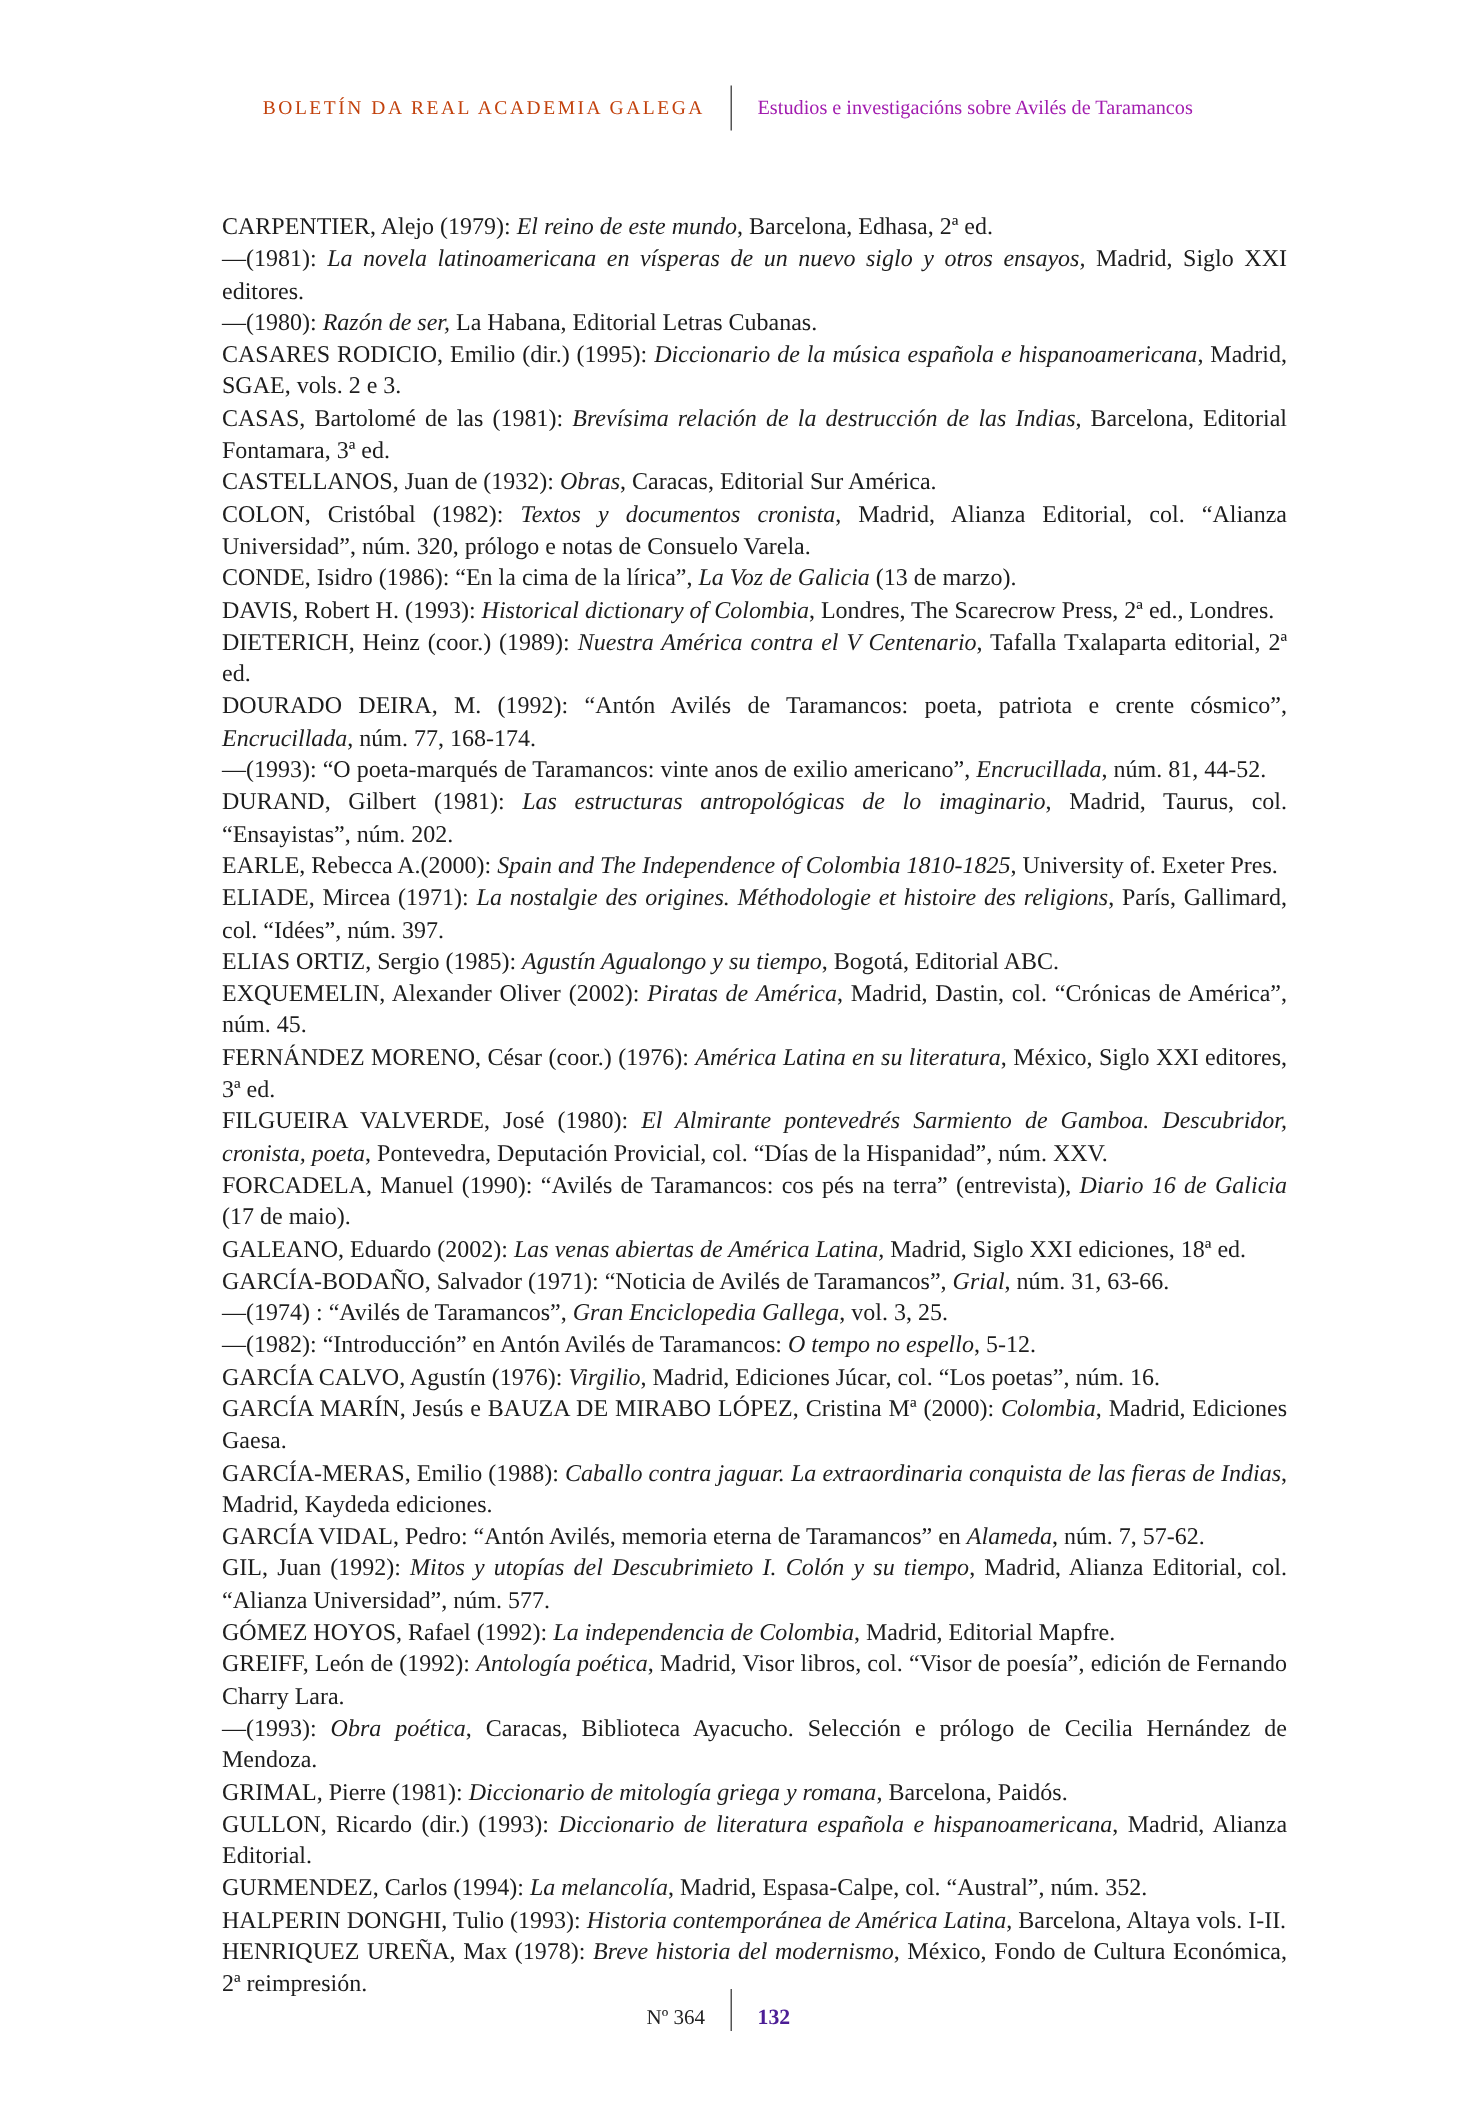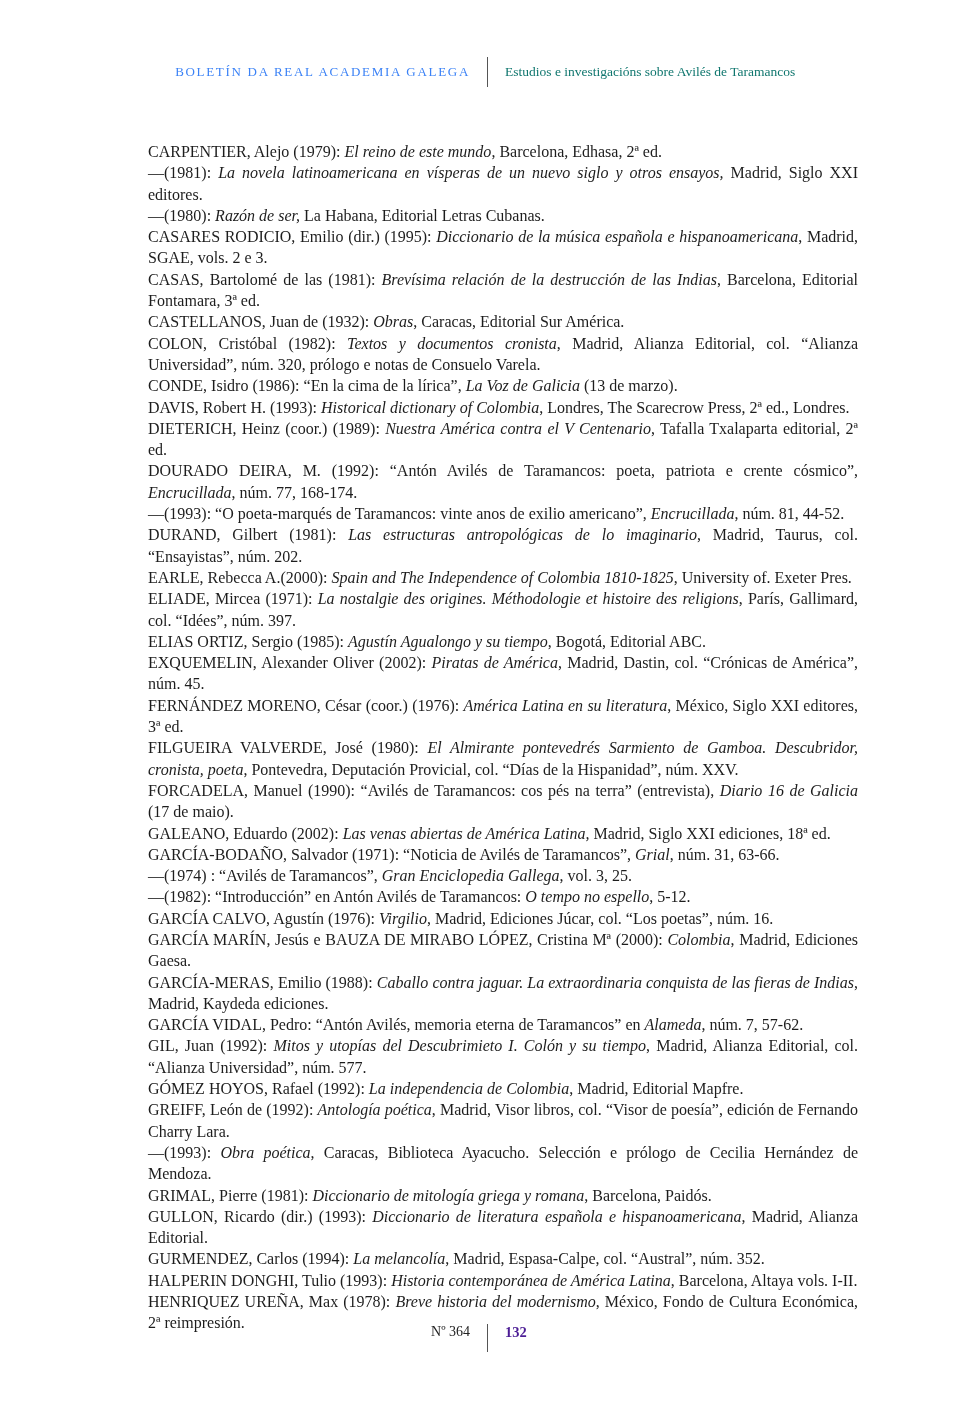--- a/index.html
+++ b/index.html
@@ -27,7 +27,7 @@
     padding-right: 17px;
     font-size: 13px;
     letter-spacing: 1.7px;
-    color: #3b82f6;
+    color: #c2410c;
     white-space: nowrap;
   }
   .header-divider {

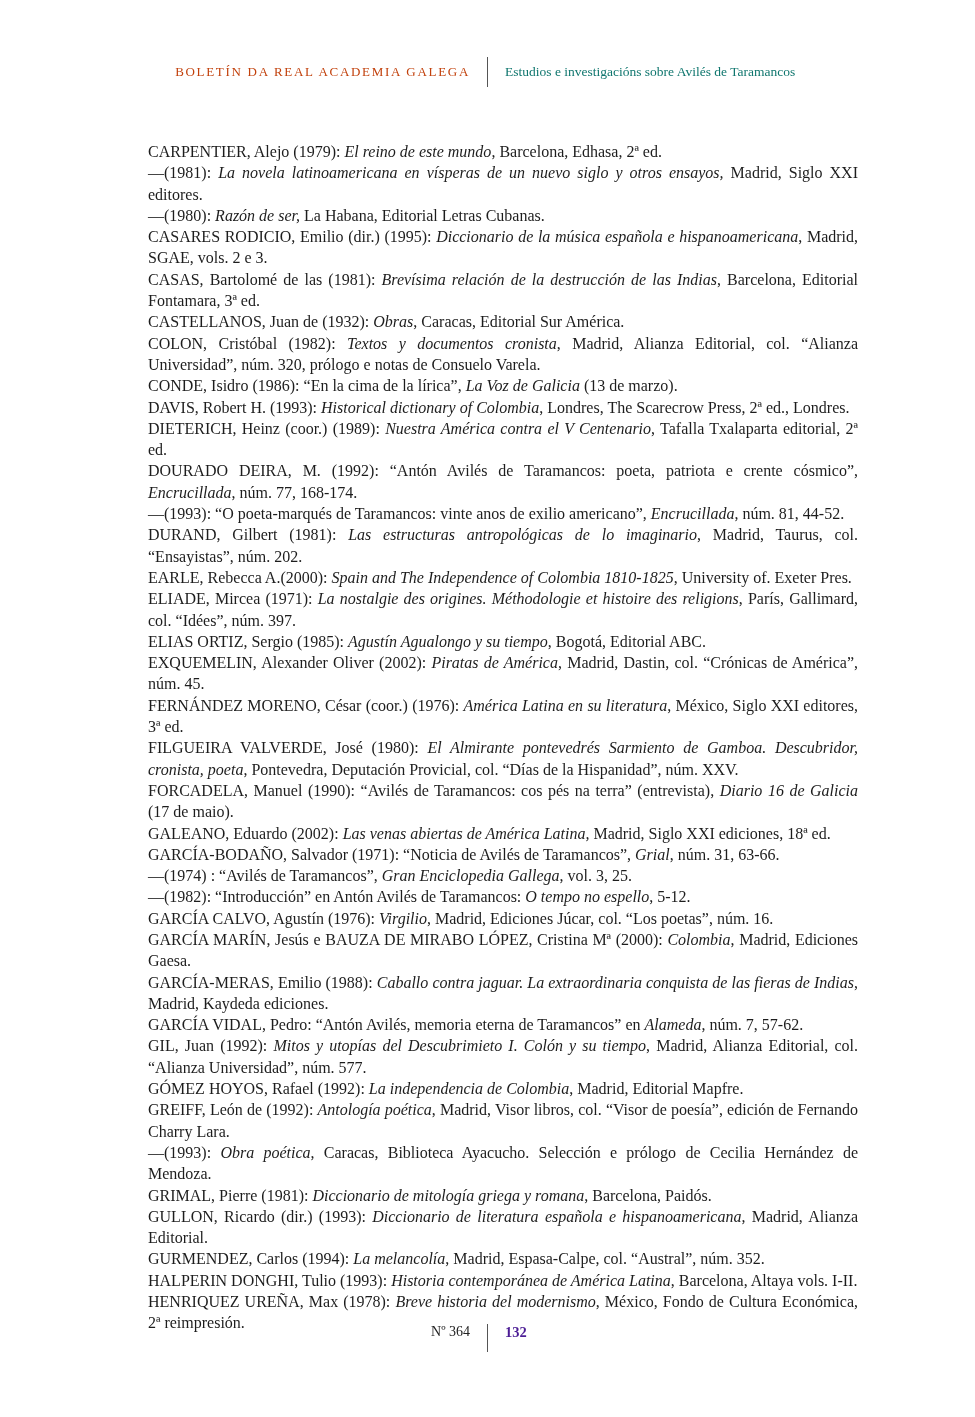--- a/index.html
+++ b/index.html
@@ -41,7 +41,7 @@
     text-align: left;
     padding-left: 17px;
     font-size: 13.5px;
-    color: #0f766e;
+    color: #a21caf;
     white-space: nowrap;
   }
   .bibliography {

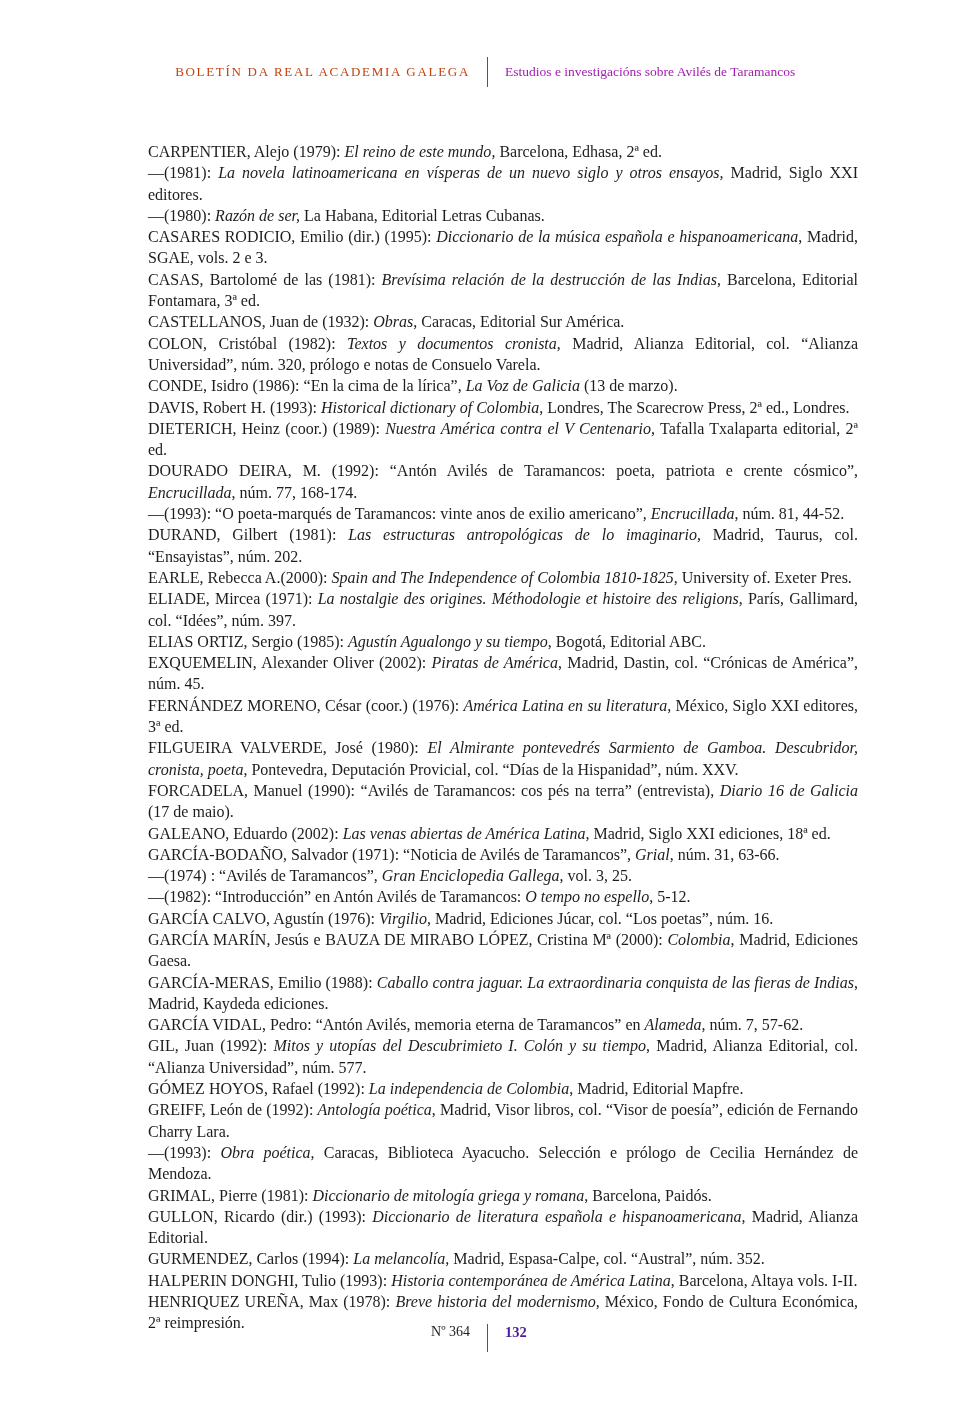--- a/index.html
+++ b/index.html
@@ -61,7 +61,7 @@
     left: 0;
     right: 0;
     display: flex;
-    align-items: flex-start;
+    align-items: flex-end;
     justify-content: center;
     height: 30px;
   }

